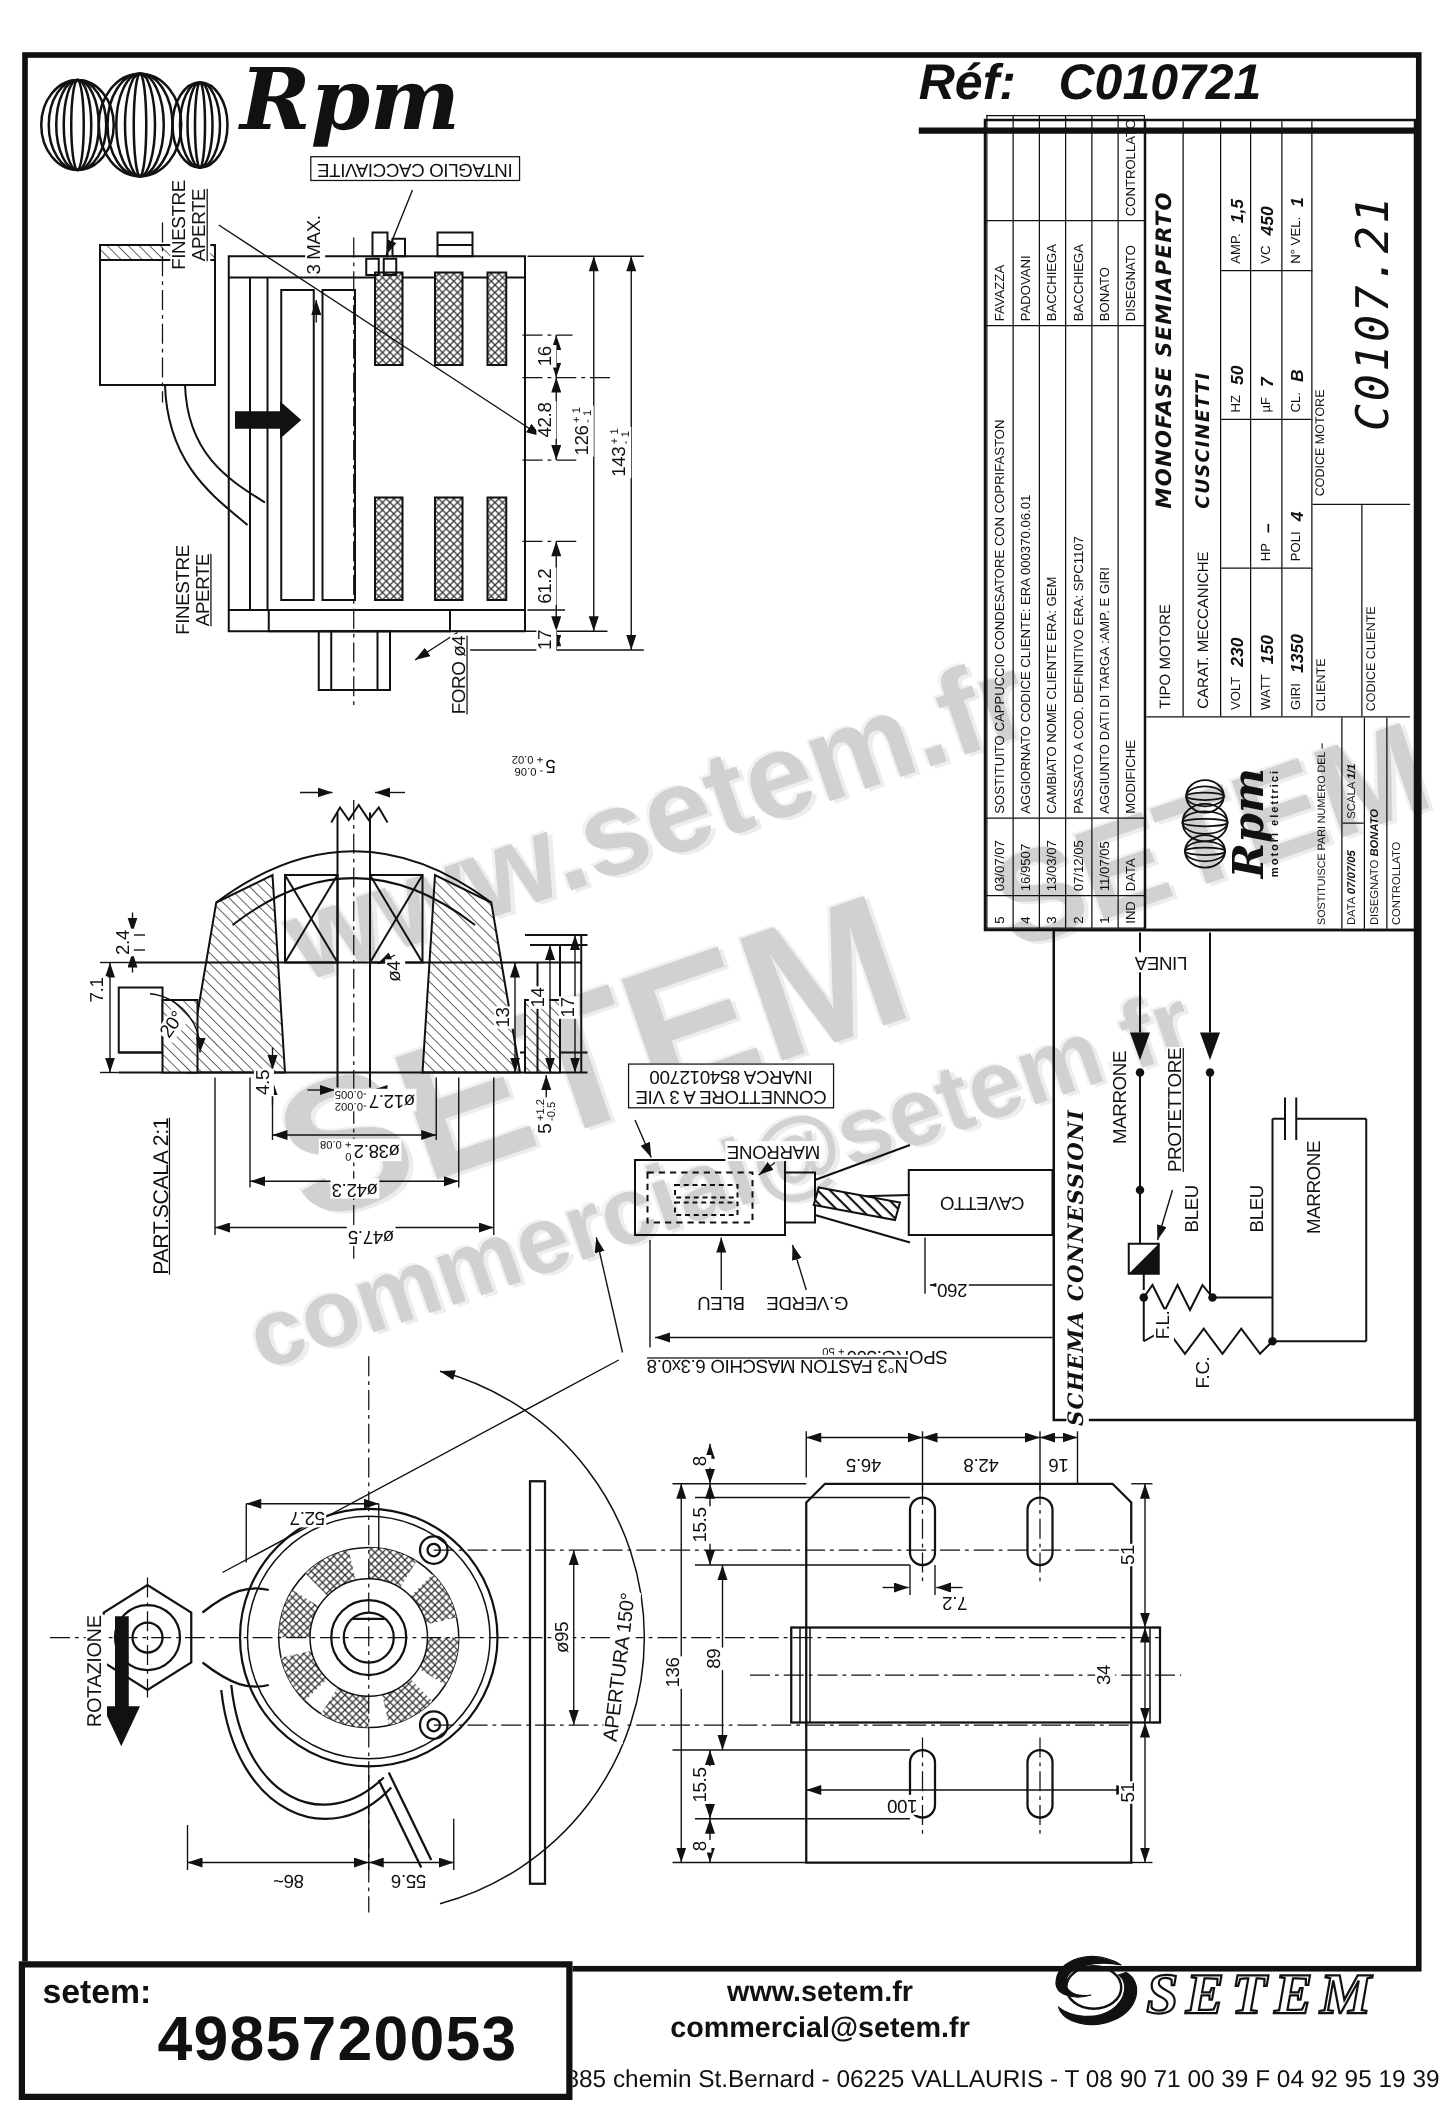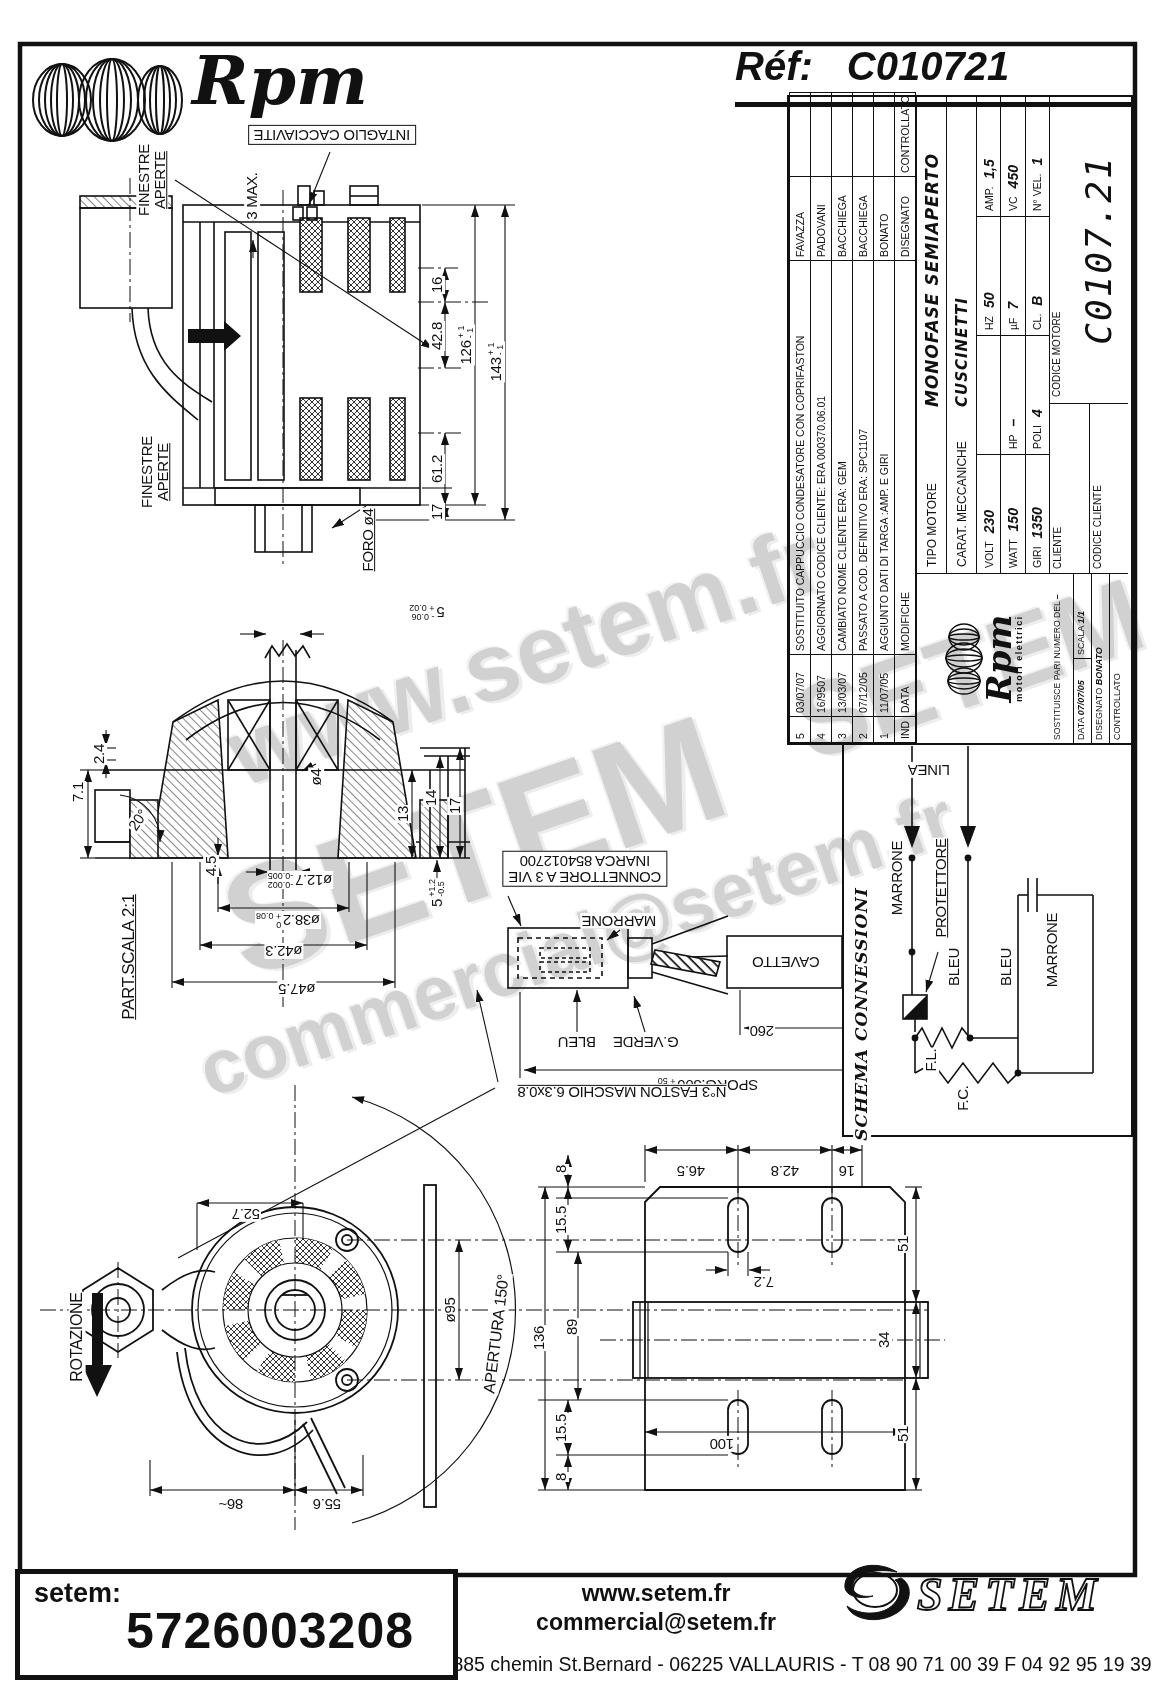--- a/index.html
+++ b/index.html
@@ -699,7 +699,7 @@
 
   <div id="codebox">
     <div id="codelabel">setem:</div>
-    <div id="codeval">5726003208</div>
+    <div id="codeval">4985720053</div>
   </div>
   <div class="foot" style="left:656px;top:1593px;">www.setem.fr</div>
   <div class="foot" style="left:656px;top:1622px;">commercial@setem.fr</div>

